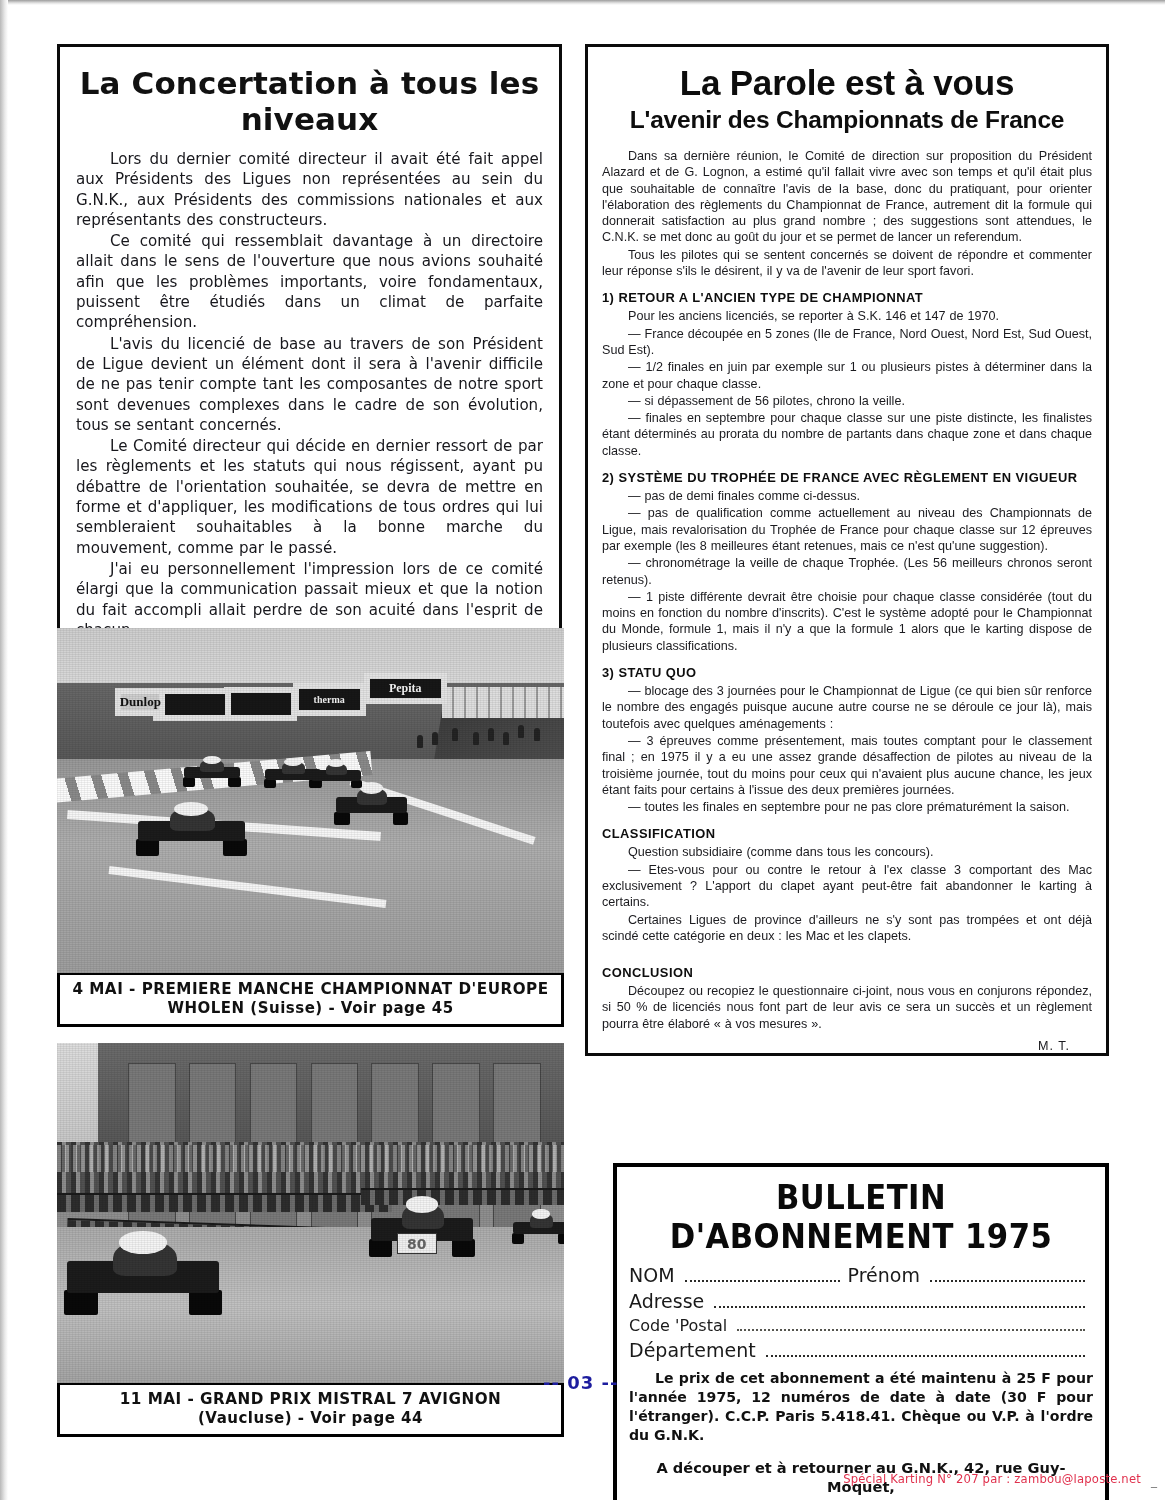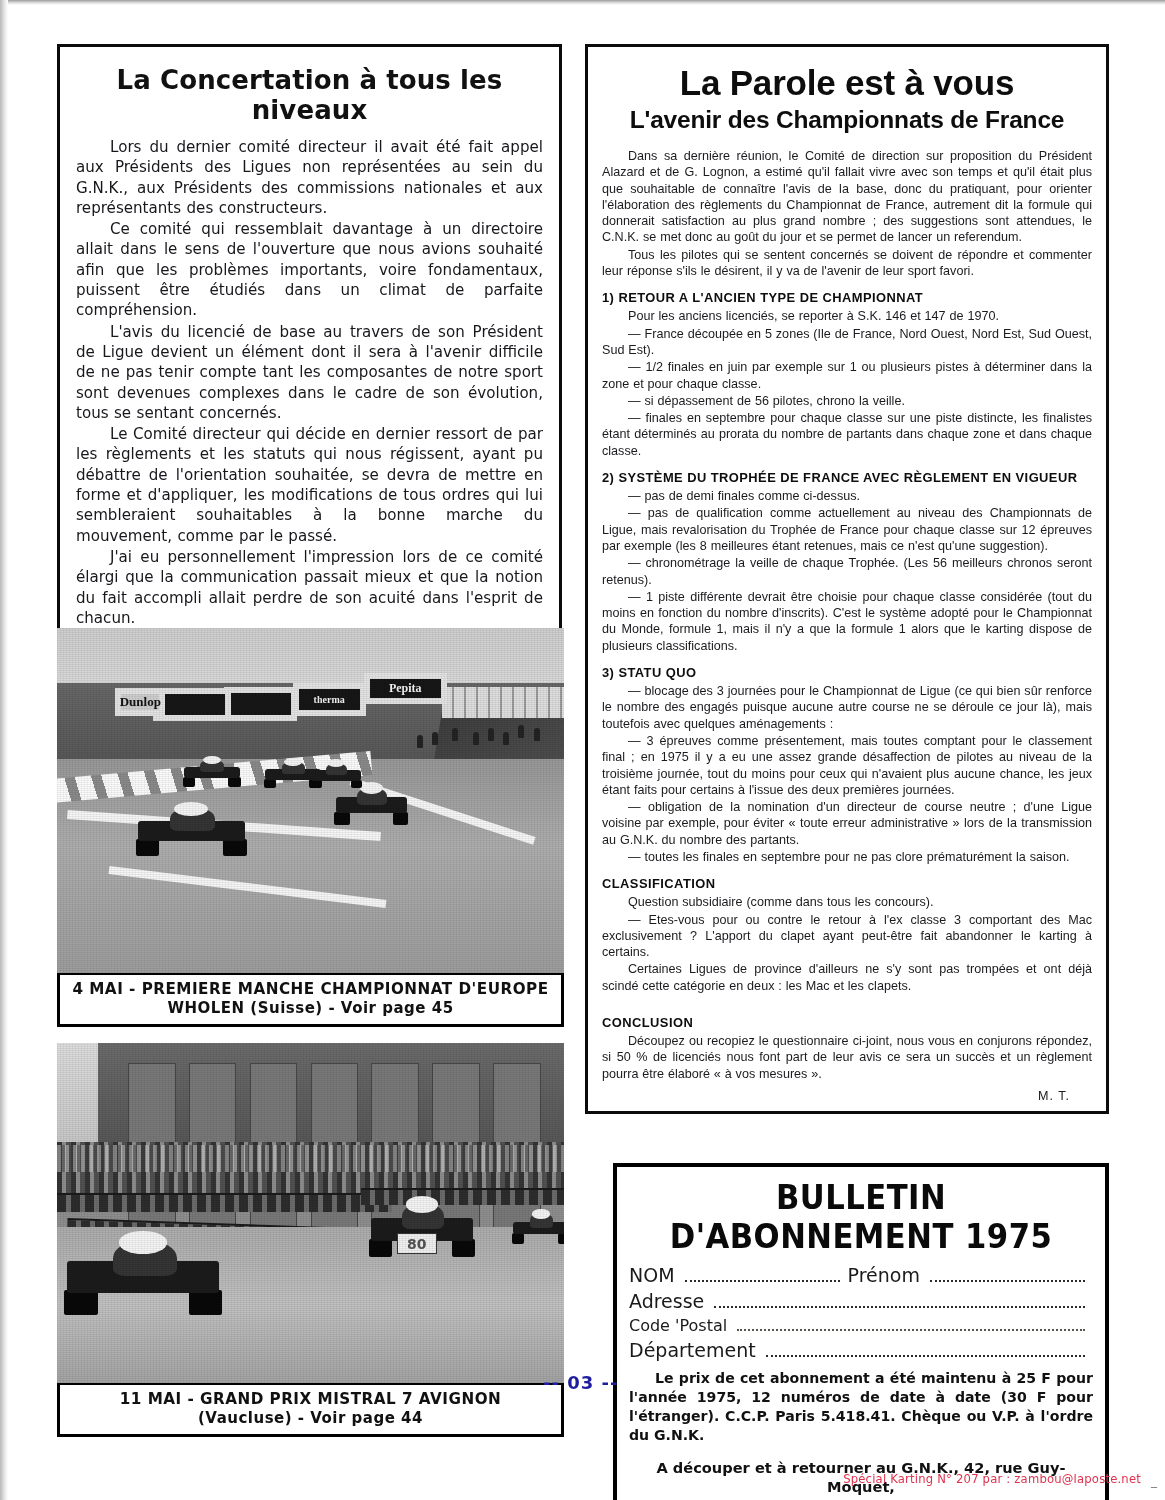--- a/index.html
+++ b/index.html
@@ -46,7 +46,7 @@
   .art-title {
     text-align: center;
     font-weight: bold;
-    font-size: 26px;
+    font-size: 31px;
     letter-spacing: 0.1px;
     margin: 4px 0 12px 0;
     color: #111;

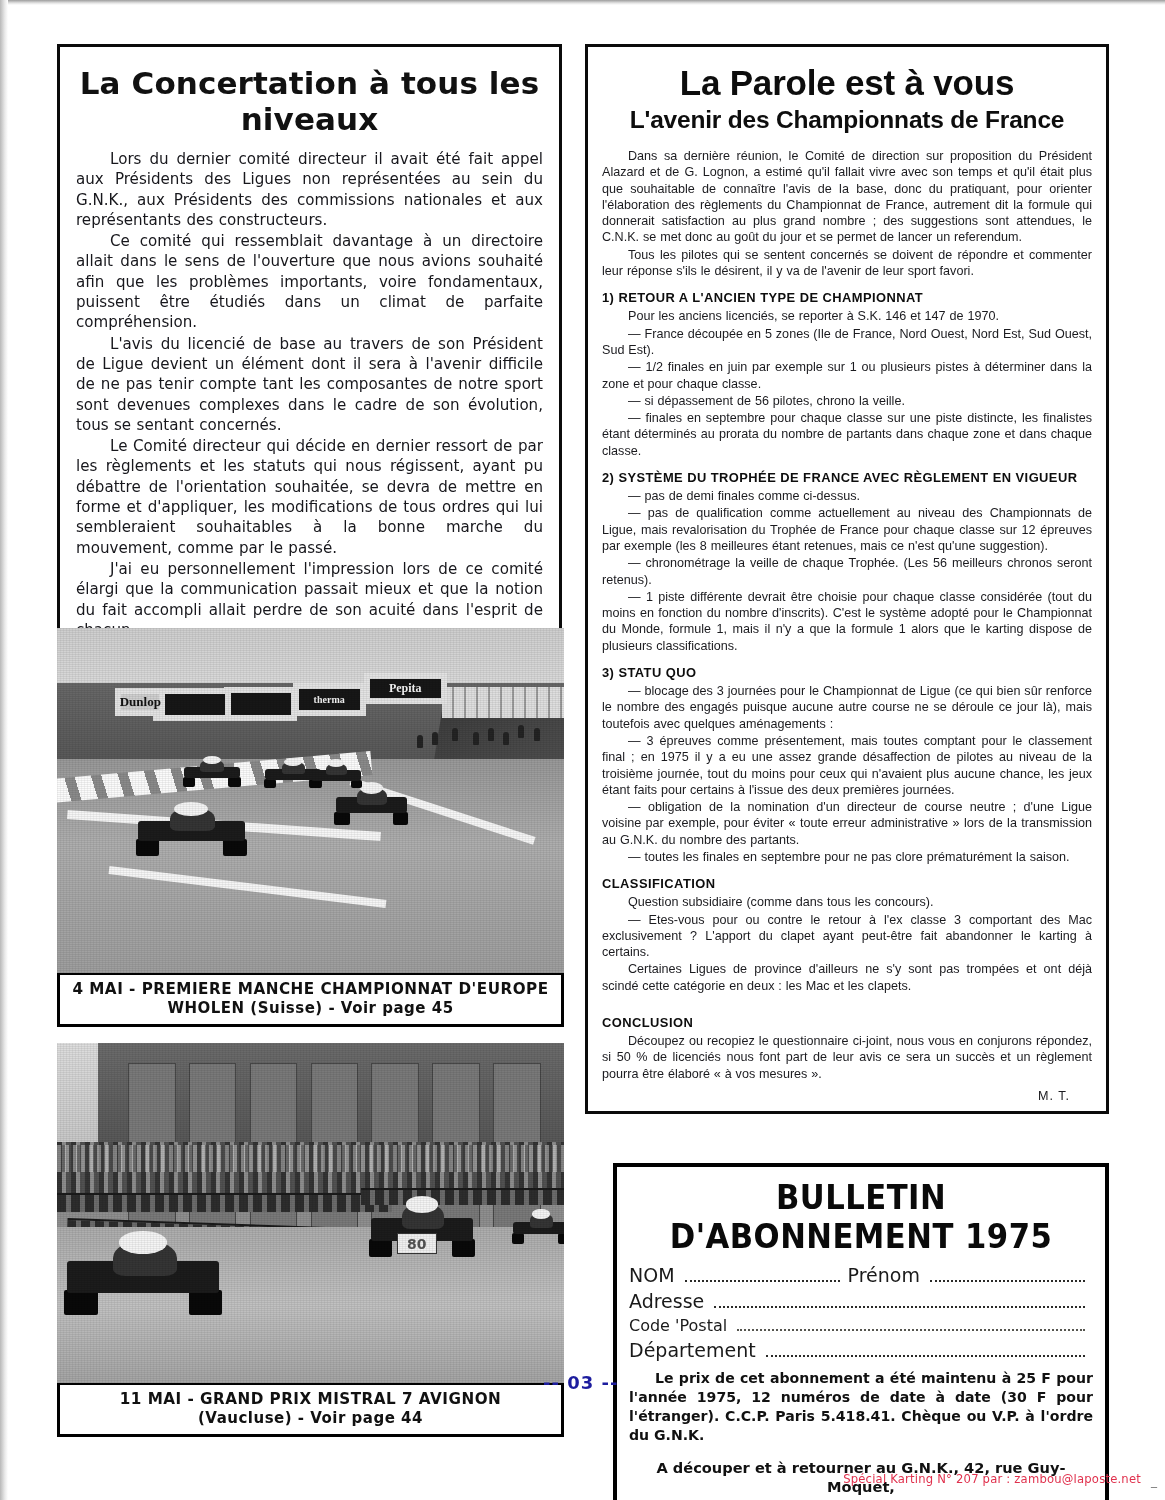--- a/index.html
+++ b/index.html
@@ -172,7 +172,7 @@
   }
   .box-right {
     border: 3px solid #0b0b0b;
-    padding: 10px 14px 8px 14px;
+    padding: 10px 14px 0 14px;
     background: #fff;
   }
   .rt-title {

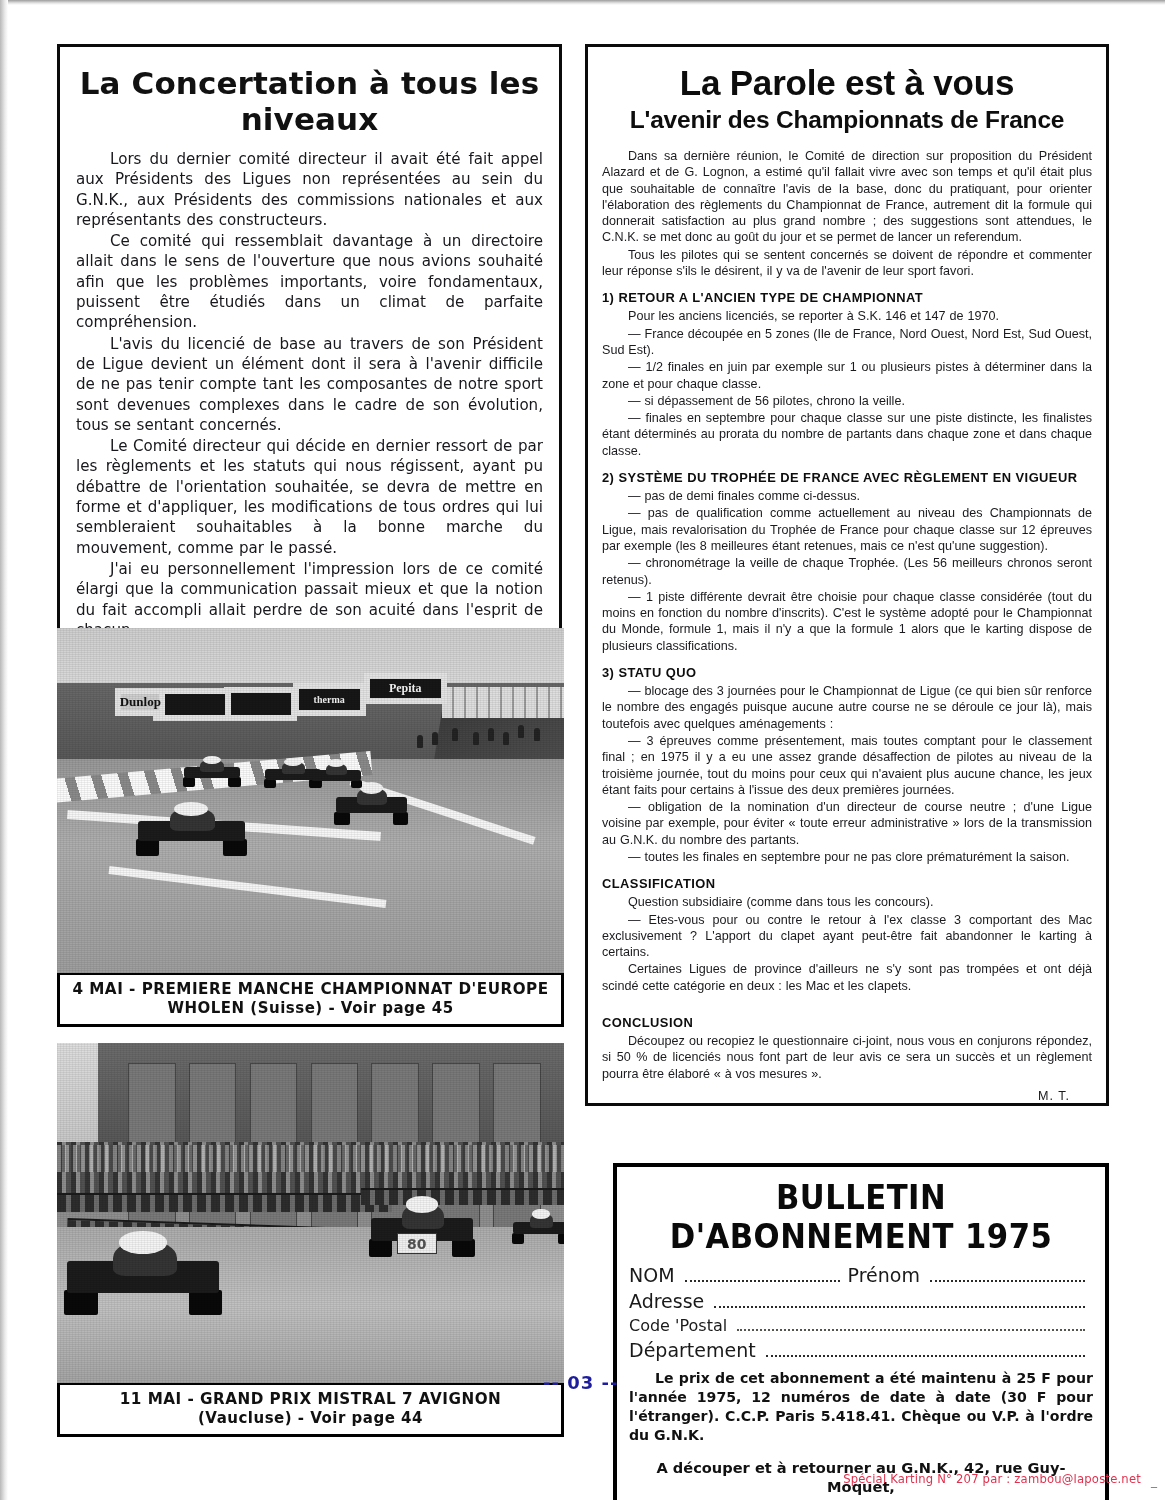--- a/index.html
+++ b/index.html
@@ -471,7 +471,6 @@
       <div class="rt-head">3) STATU QUO</div>
       <p class="rt-p">— blocage des 3 journées pour le Championnat de Ligue (ce qui bien sûr renforce le nombre des engagés puisque aucune autre course ne se déroule ce jour là), mais toutefois avec quelques aménagements :</p>
       <p class="rt-p">— 3 épreuves comme présentement, mais toutes comptant pour le classement final ; en 1975 il y a eu une assez grande désaffection de pilotes au niveau de la troisième journée, tout du moins pour ceux qui n'avaient plus aucune chance, les jeux étant faits pour certains à l'issue des deux premières journées.</p>
-      <p class="rt-p">— obligation de la nomination d'un directeur de course neutre ; d'une Ligue voisine par exemple, pour éviter « toute erreur administrative » lors de la transmission au G.N.K. du nombre des partants.</p>
       <p class="rt-p">— toutes les finales en septembre pour ne pas clore prématurément la saison.</p>
 
       <div class="rt-head">CLASSIFICATION</div>

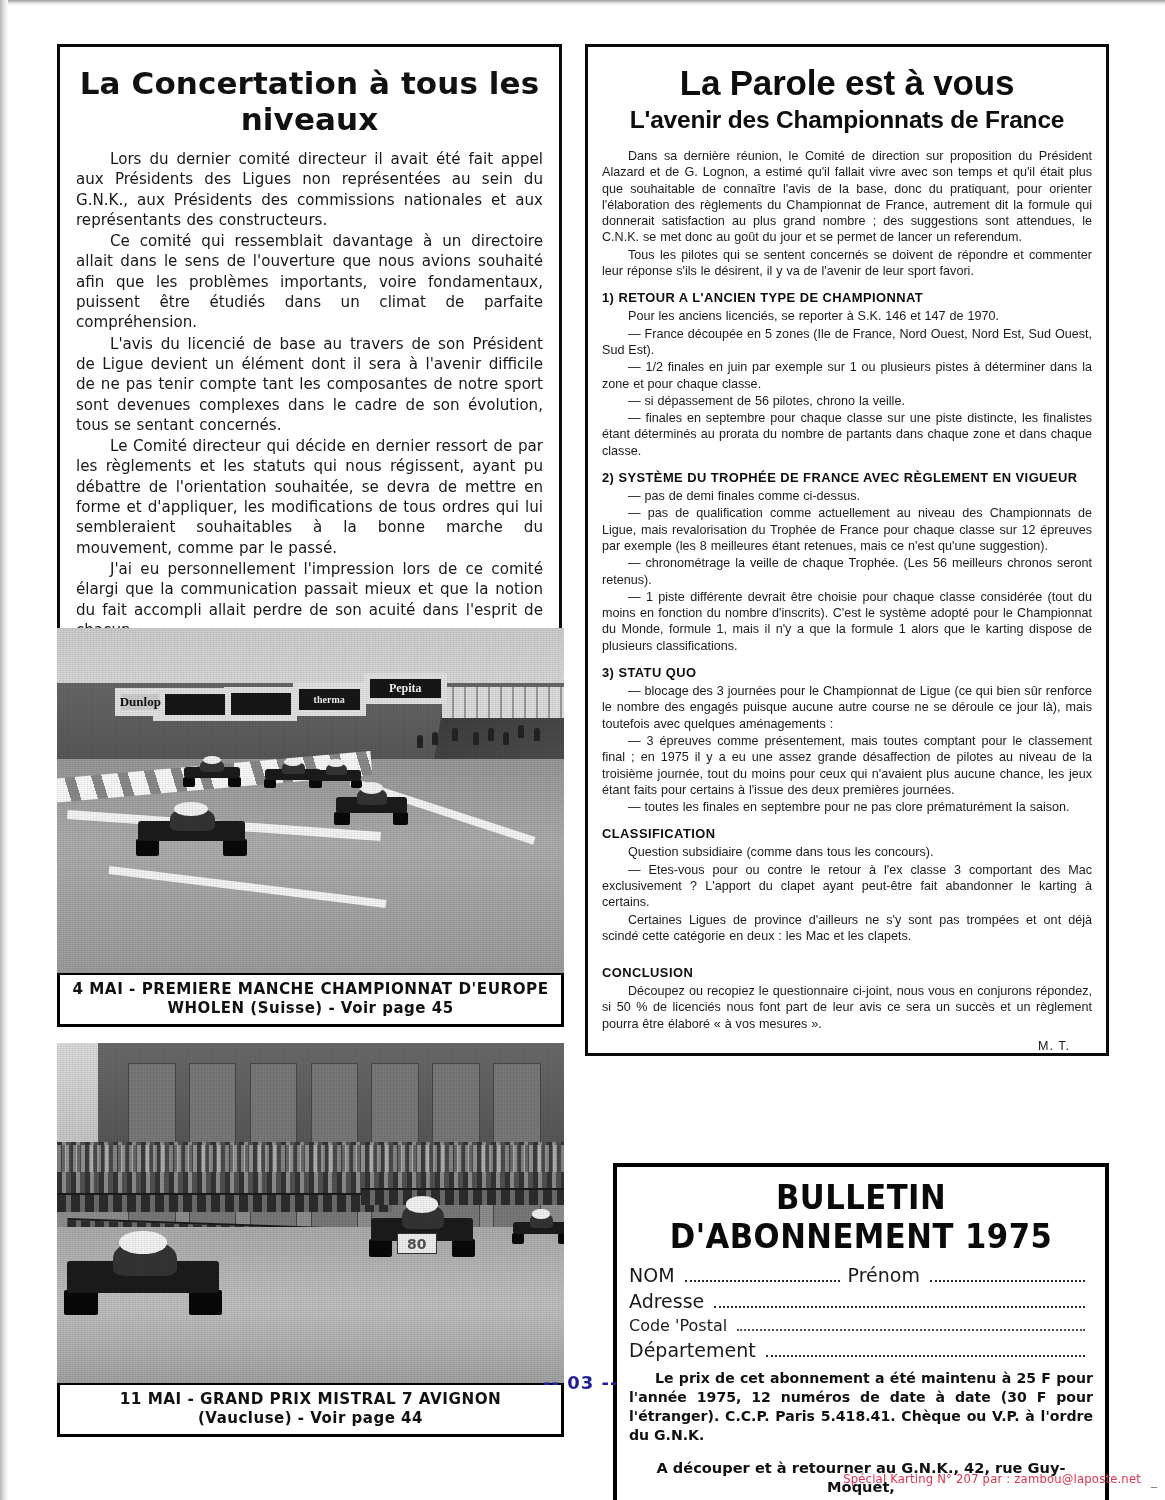--- a/index.html
+++ b/index.html
@@ -152,7 +152,7 @@
               border-top:2px solid #222; }
   .p2-track { position:absolute; left:0; bottom:0; width:100%; height:46%;
               background:linear-gradient(to bottom,#a9a9a3,#bdbdb7 50%,#a2a29c); }
-  .p2-num { position:absolute; background:#e9e9e4; color:#0369a1;
+  .p2-num { position:absolute; background:#e9e9e4; color:#a16207;
             font-family:"DejaVu Sans",sans-serif; font-weight:bold;
             display:flex; align-items:center; justify-content:center;
             border:1px solid #3b3b36; }

